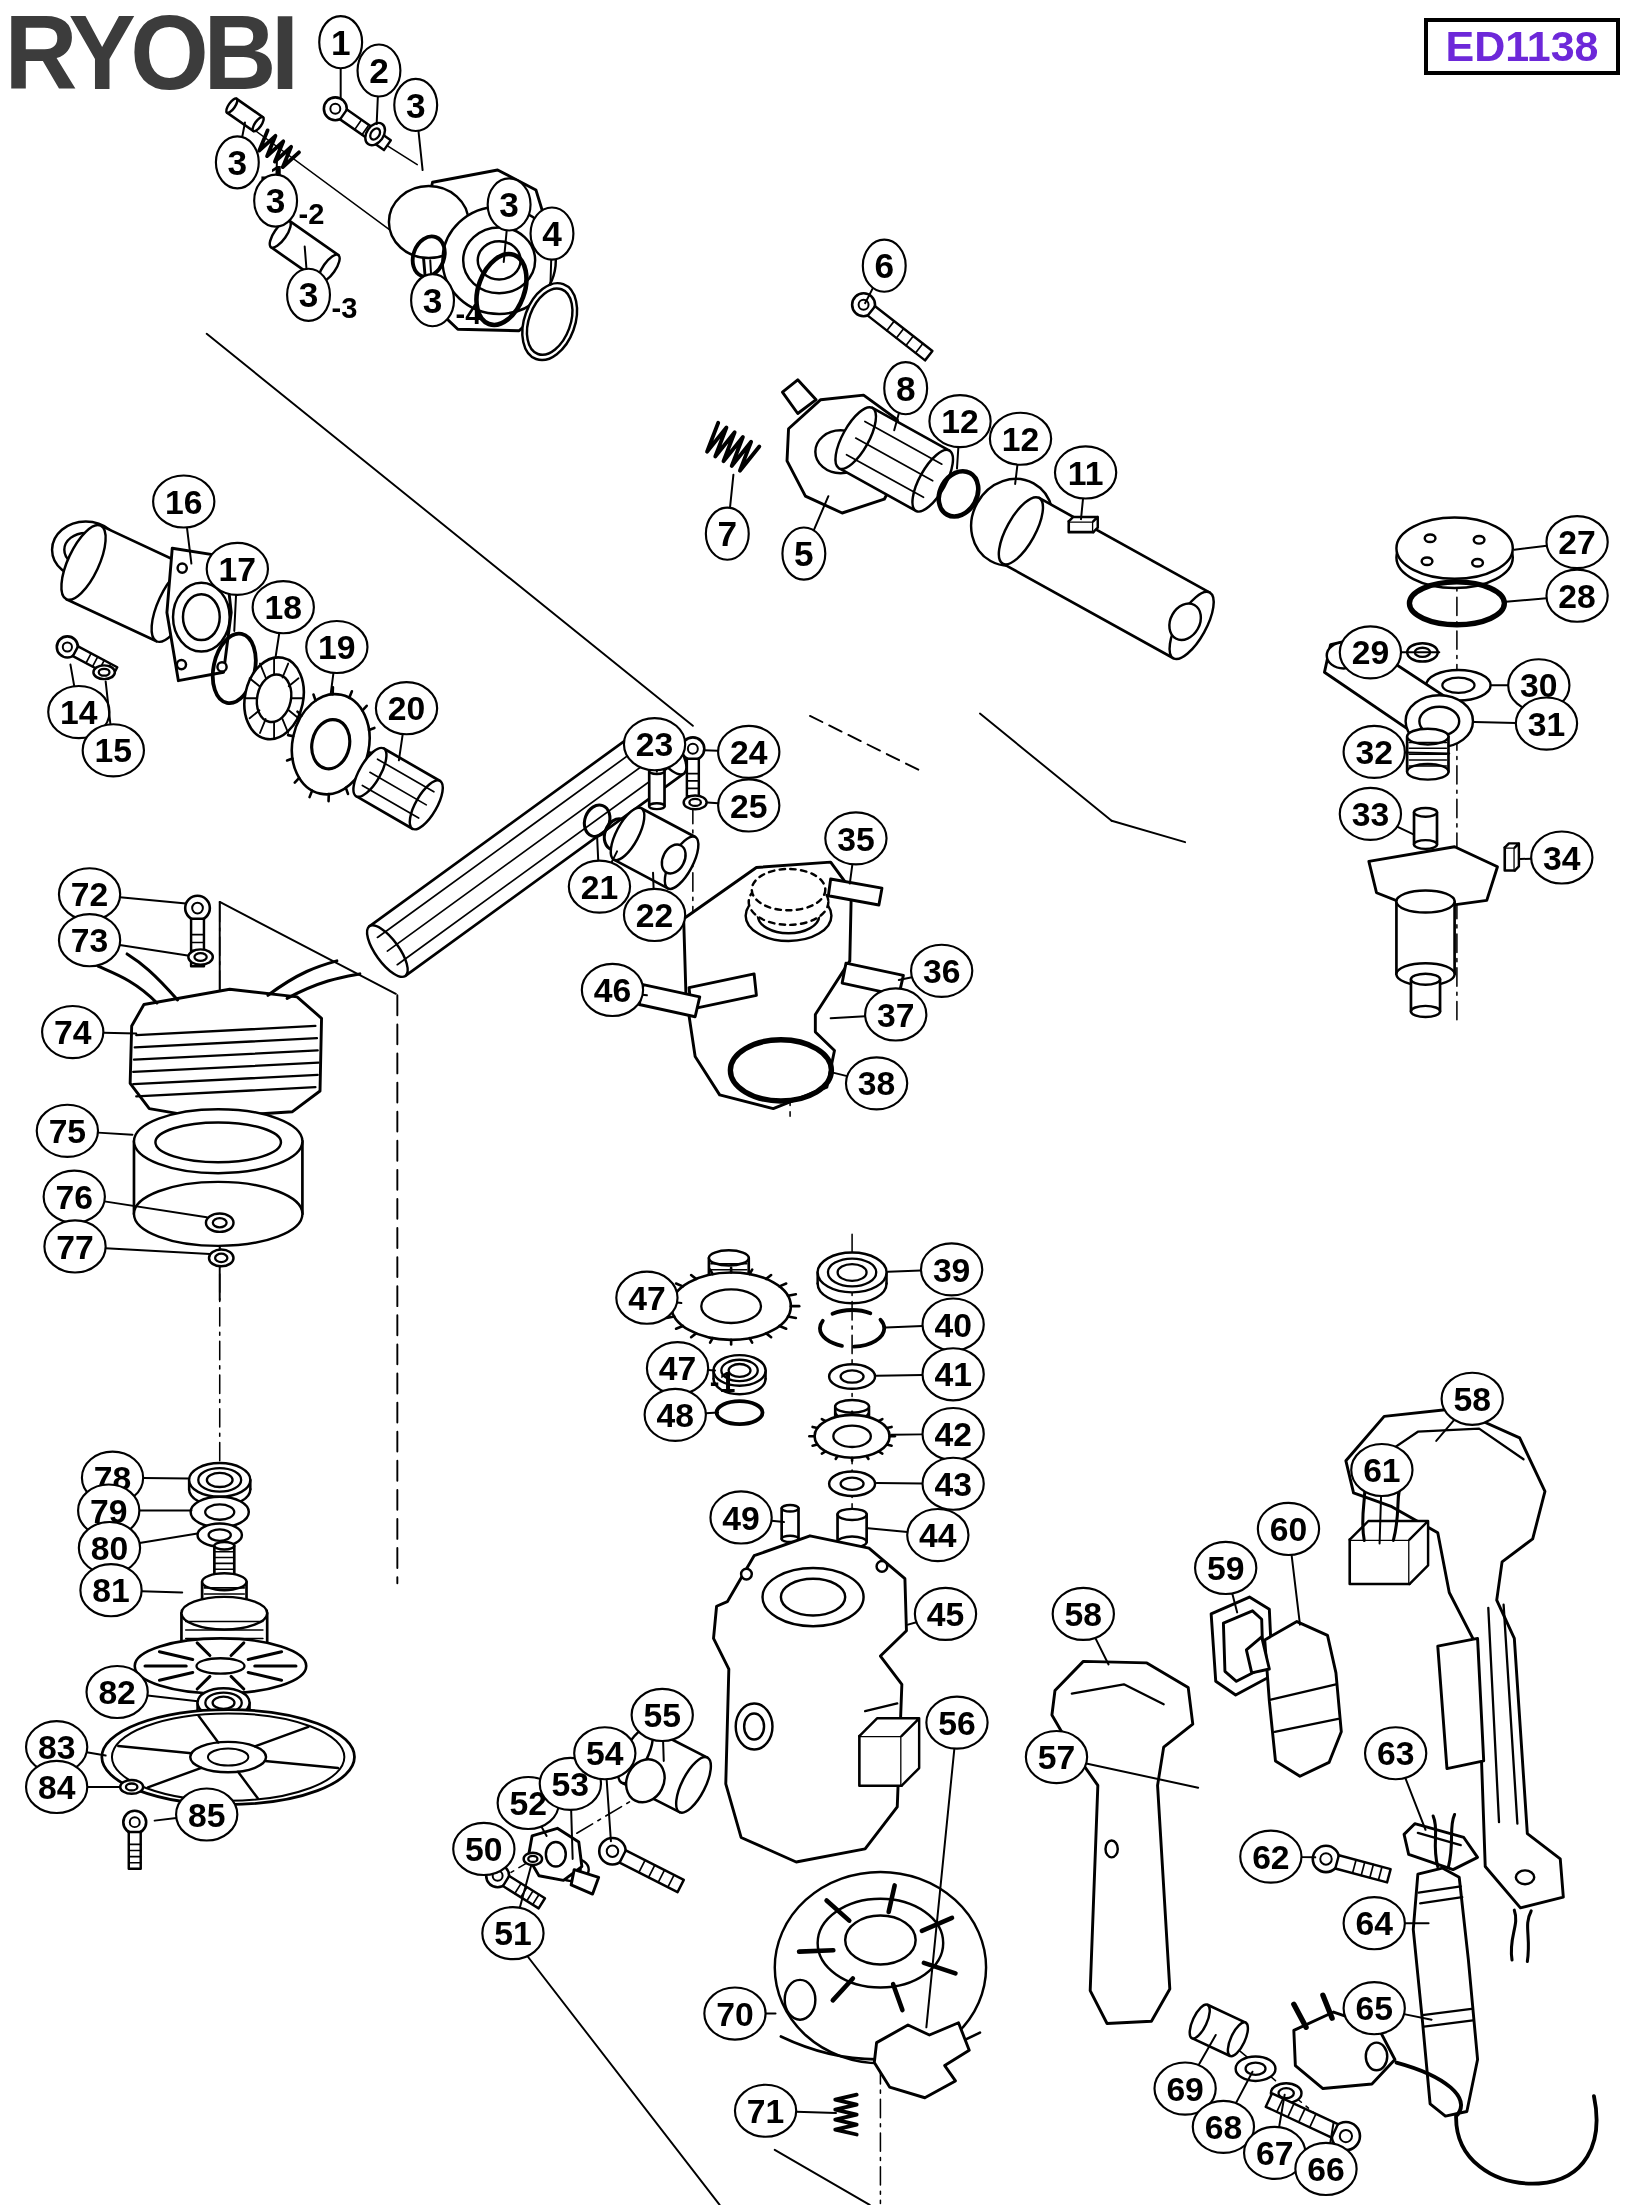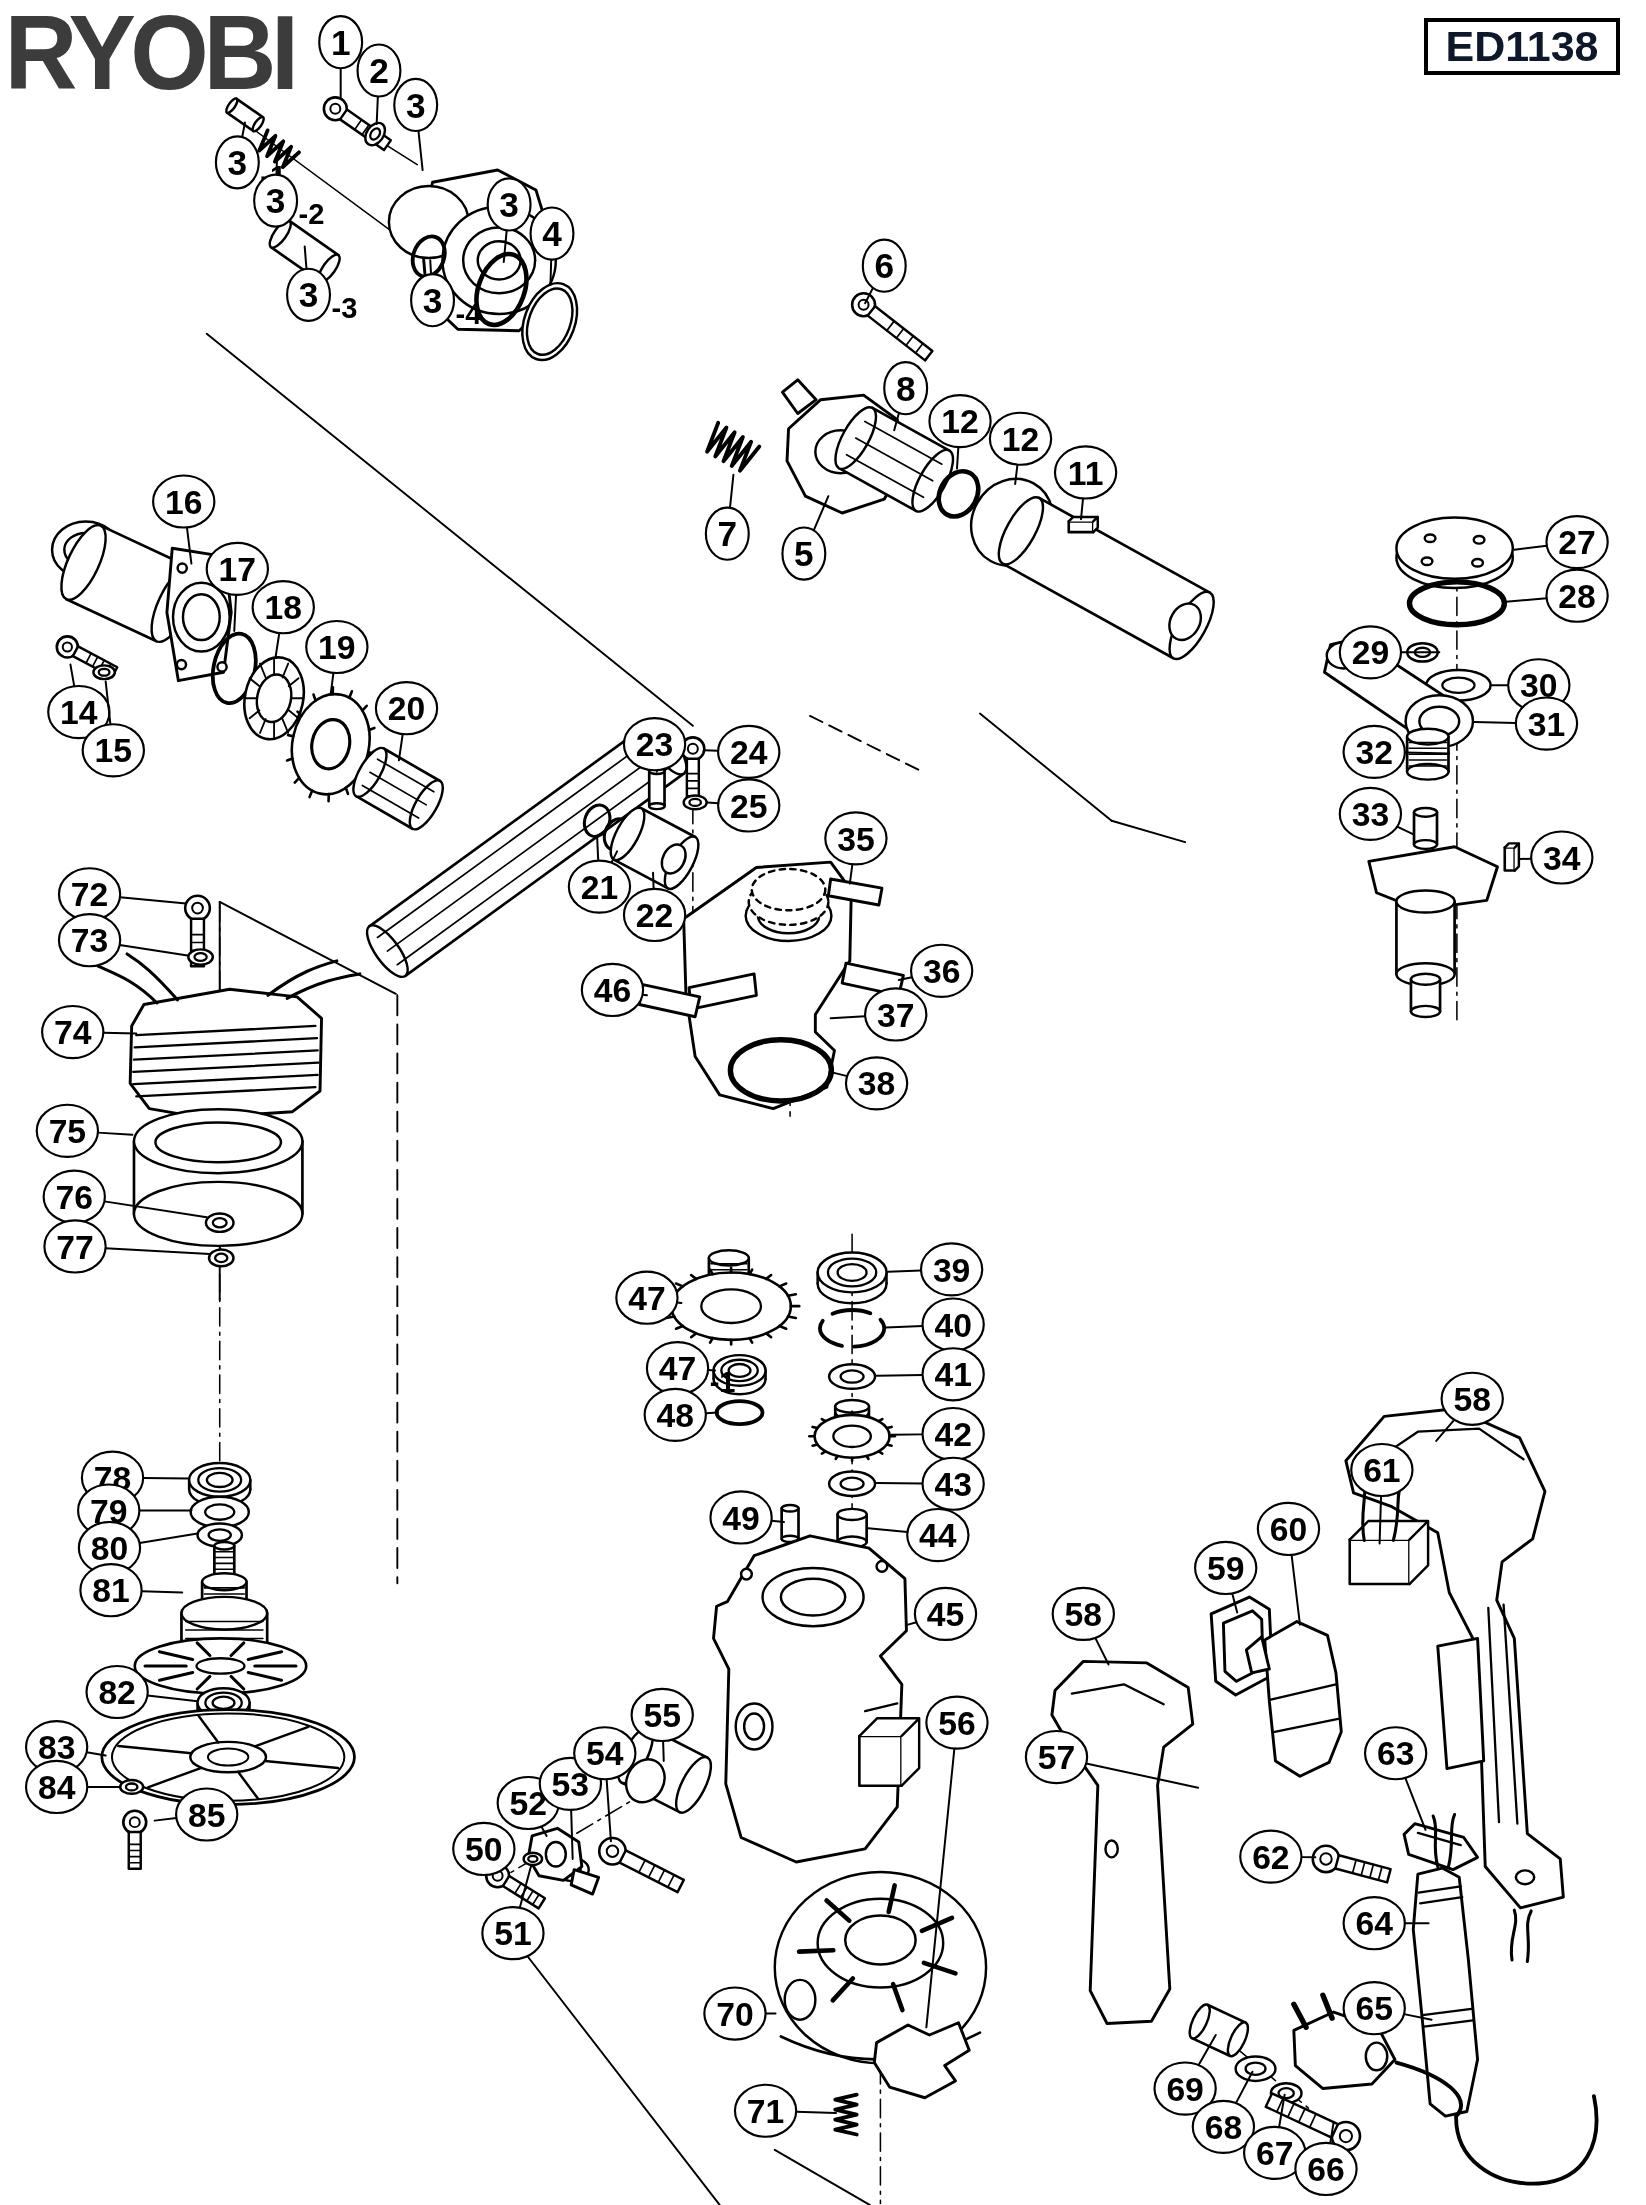--- a/index.html
+++ b/index.html
@@ -10,7 +10,7 @@
         font-family:"Liberation Sans",sans-serif;}
   .model-badge{position:absolute;left:1424px;top:18.4px;width:188px;height:49px;
         border:4.6px solid #000;display:flex;align-items:center;justify-content:center;
-        font-size:43px;font-weight:bold;color:#0f172a;letter-spacing:0px;
+        font-size:43px;font-weight:bold;color:#6d28d9;letter-spacing:0px;
         font-family:"Liberation Sans",sans-serif;}
   svg{position:absolute;left:0;top:0;}
   svg *{vector-effect:none;}

